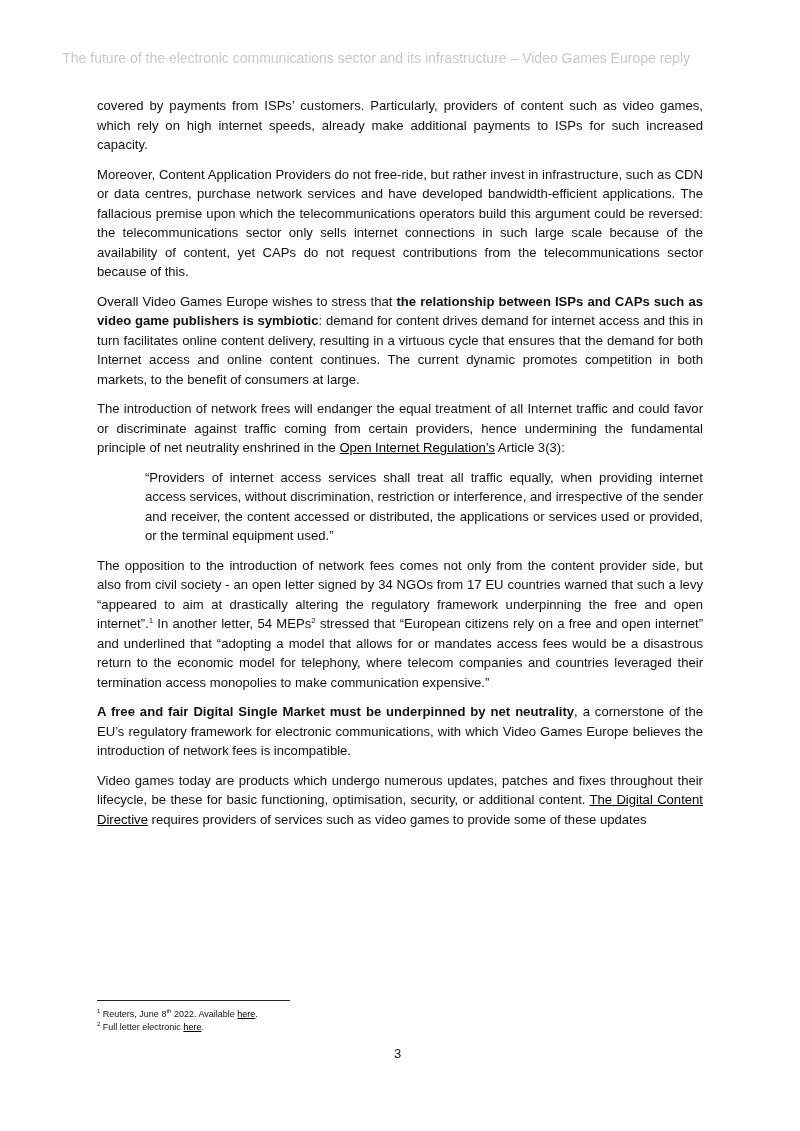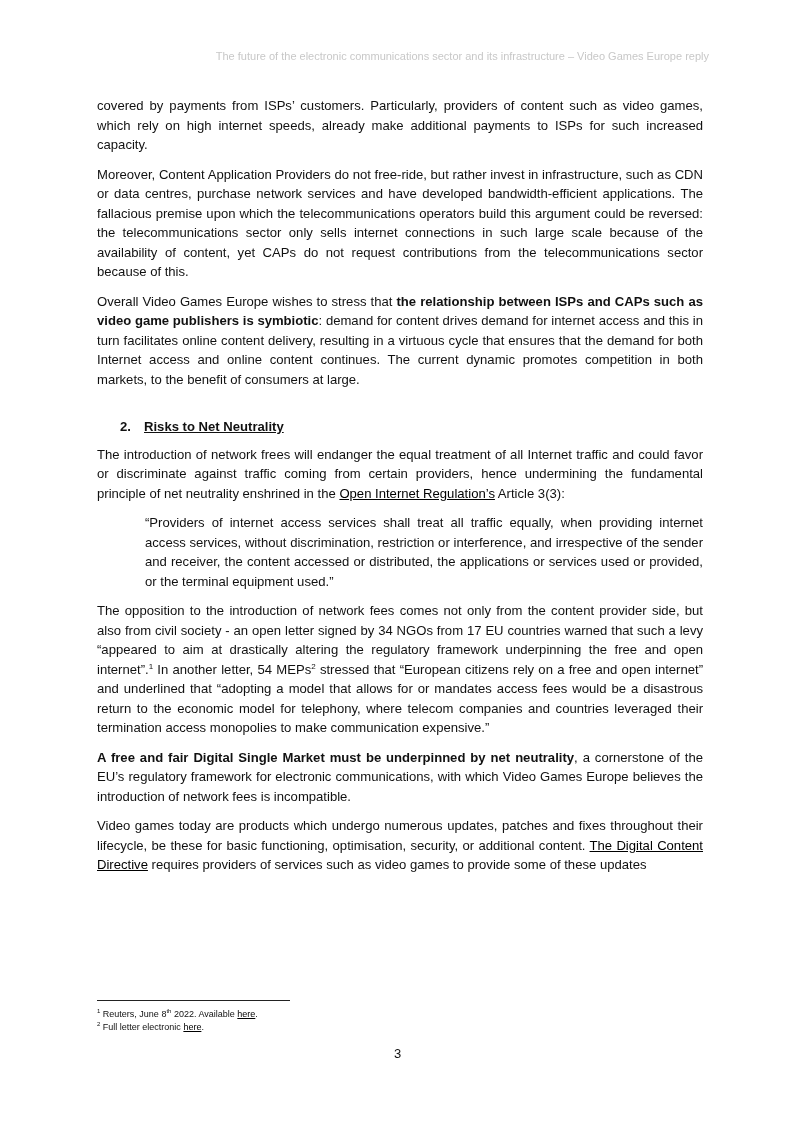--- a/index.html
+++ b/index.html
@@ -5,7 +5,7 @@
   html, body { margin: 0; padding: 0; background: #ffffff; }
   body { width: 800px; height: 1131px; position: relative; overflow: hidden;
          font-family: "Liberation Sans", "DejaVu Sans", sans-serif; color: #111; }
-  .header { position: absolute; top: 50px; right: 91px; font-size: 11px; color: #c8c8c8; }
+  .header { position: absolute; top: 50px; right: 110px; font-size: 14px; color: #c8c8c8; }
   .content { position: absolute; left: 97px; top: 80px; width: 606px; font-size: 13.1px; line-height: 19.5px; }
   p { margin: 0 0 10px 0; text-align: justify; }
   .p1 { margin-top: 16px; }

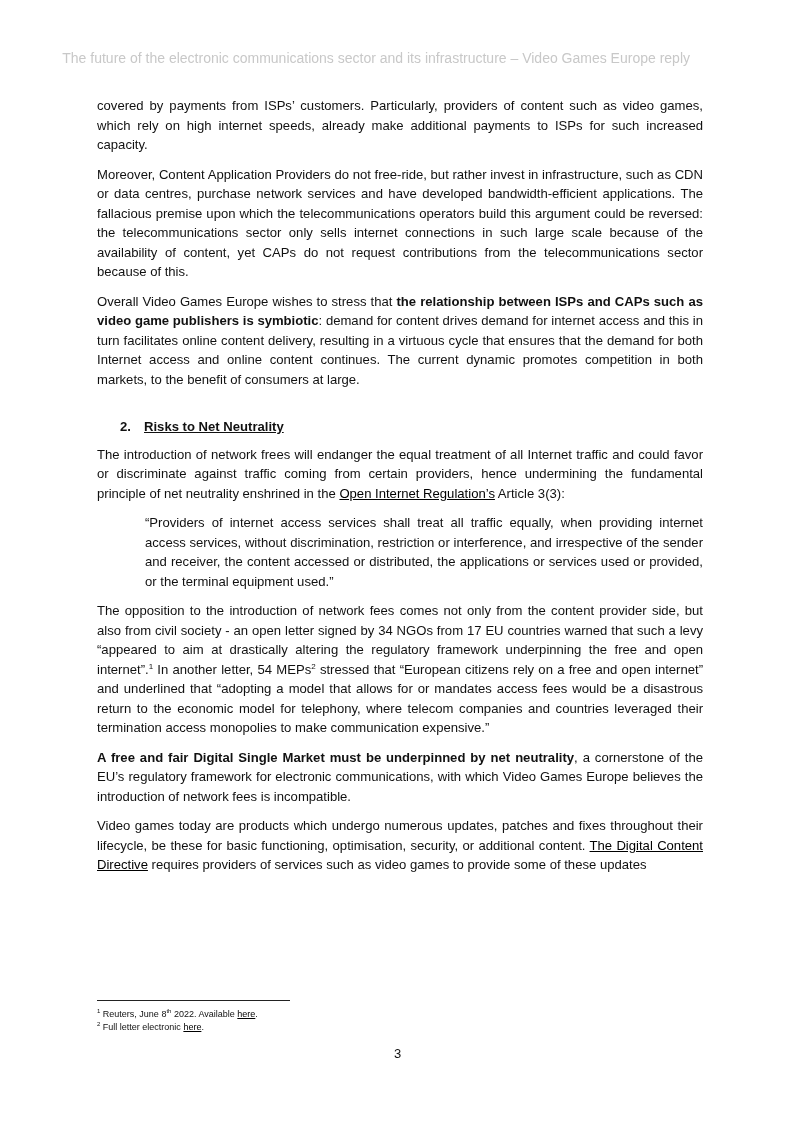--- a/index.html
+++ b/index.html
@@ -31,7 +31,6 @@
   <p>Moreover, Content Application Providers do not free-ride, but rather invest in infrastructure, such as CDN or data centres, purchase network services and have developed bandwidth-efficient applications. The fallacious premise upon which the telecommunications operators build this argument could be reversed: the telecommunications sector only sells internet connections in such large scale because of the availability of content, yet CAPs do not request contributions from the telecommunications sector because of this.</p>
   <p><span>Overall Video Games Europe wishes to stress that </span><b>the relationship between ISPs and CAPs such as video game publishers is symbiotic</b><span>: demand for content drives demand for internet access and this in turn facilitates online content delivery, resulting in a virtuous cycle that ensures that the demand for both Internet access and online content continues. The current dynamic promotes competition in both markets, to the benefit of consumers at large.</span></p>
 
-  <div class="heading"><span class="num">2.</span><span class="title">Risks to Net Neutrality</span></div>
   <p><span>The introduction of network frees will endanger the equal treatment of all Internet traffic and could favor or discriminate against traffic coming from certain providers, hence undermining the fundamental principle of net neutrality enshrined in the </span><a class="link" href="#">Open Internet Regulation’s</a><span> Article 3(3):</span></p>
   <blockquote>“Providers of internet access services shall treat all traffic equally, when providing internet access services, without discrimination, restriction or interference, and irrespective of the sender and receiver, the content accessed or distributed, the applications or services used or provided, or the terminal equipment used.”</blockquote>
   <p><span>The opposition to the introduction of network fees comes not only from the content provider side, but also from civil society - an open letter signed by 34 NGOs from 17 EU countries warned that such a levy “appeared to aim at drastically altering the regulatory framework underpinning the free and open internet”.</span><sup>1</sup><span> In another letter, 54 MEPs</span><sup>2</sup><span> stressed that “European citizens rely on a free and open internet” and underlined that “adopting a model that allows for or mandates access fees would be a disastrous return to the economic model for telephony, where telecom companies and countries leveraged their termination access monopolies to make communication expensive.”</span></p>

